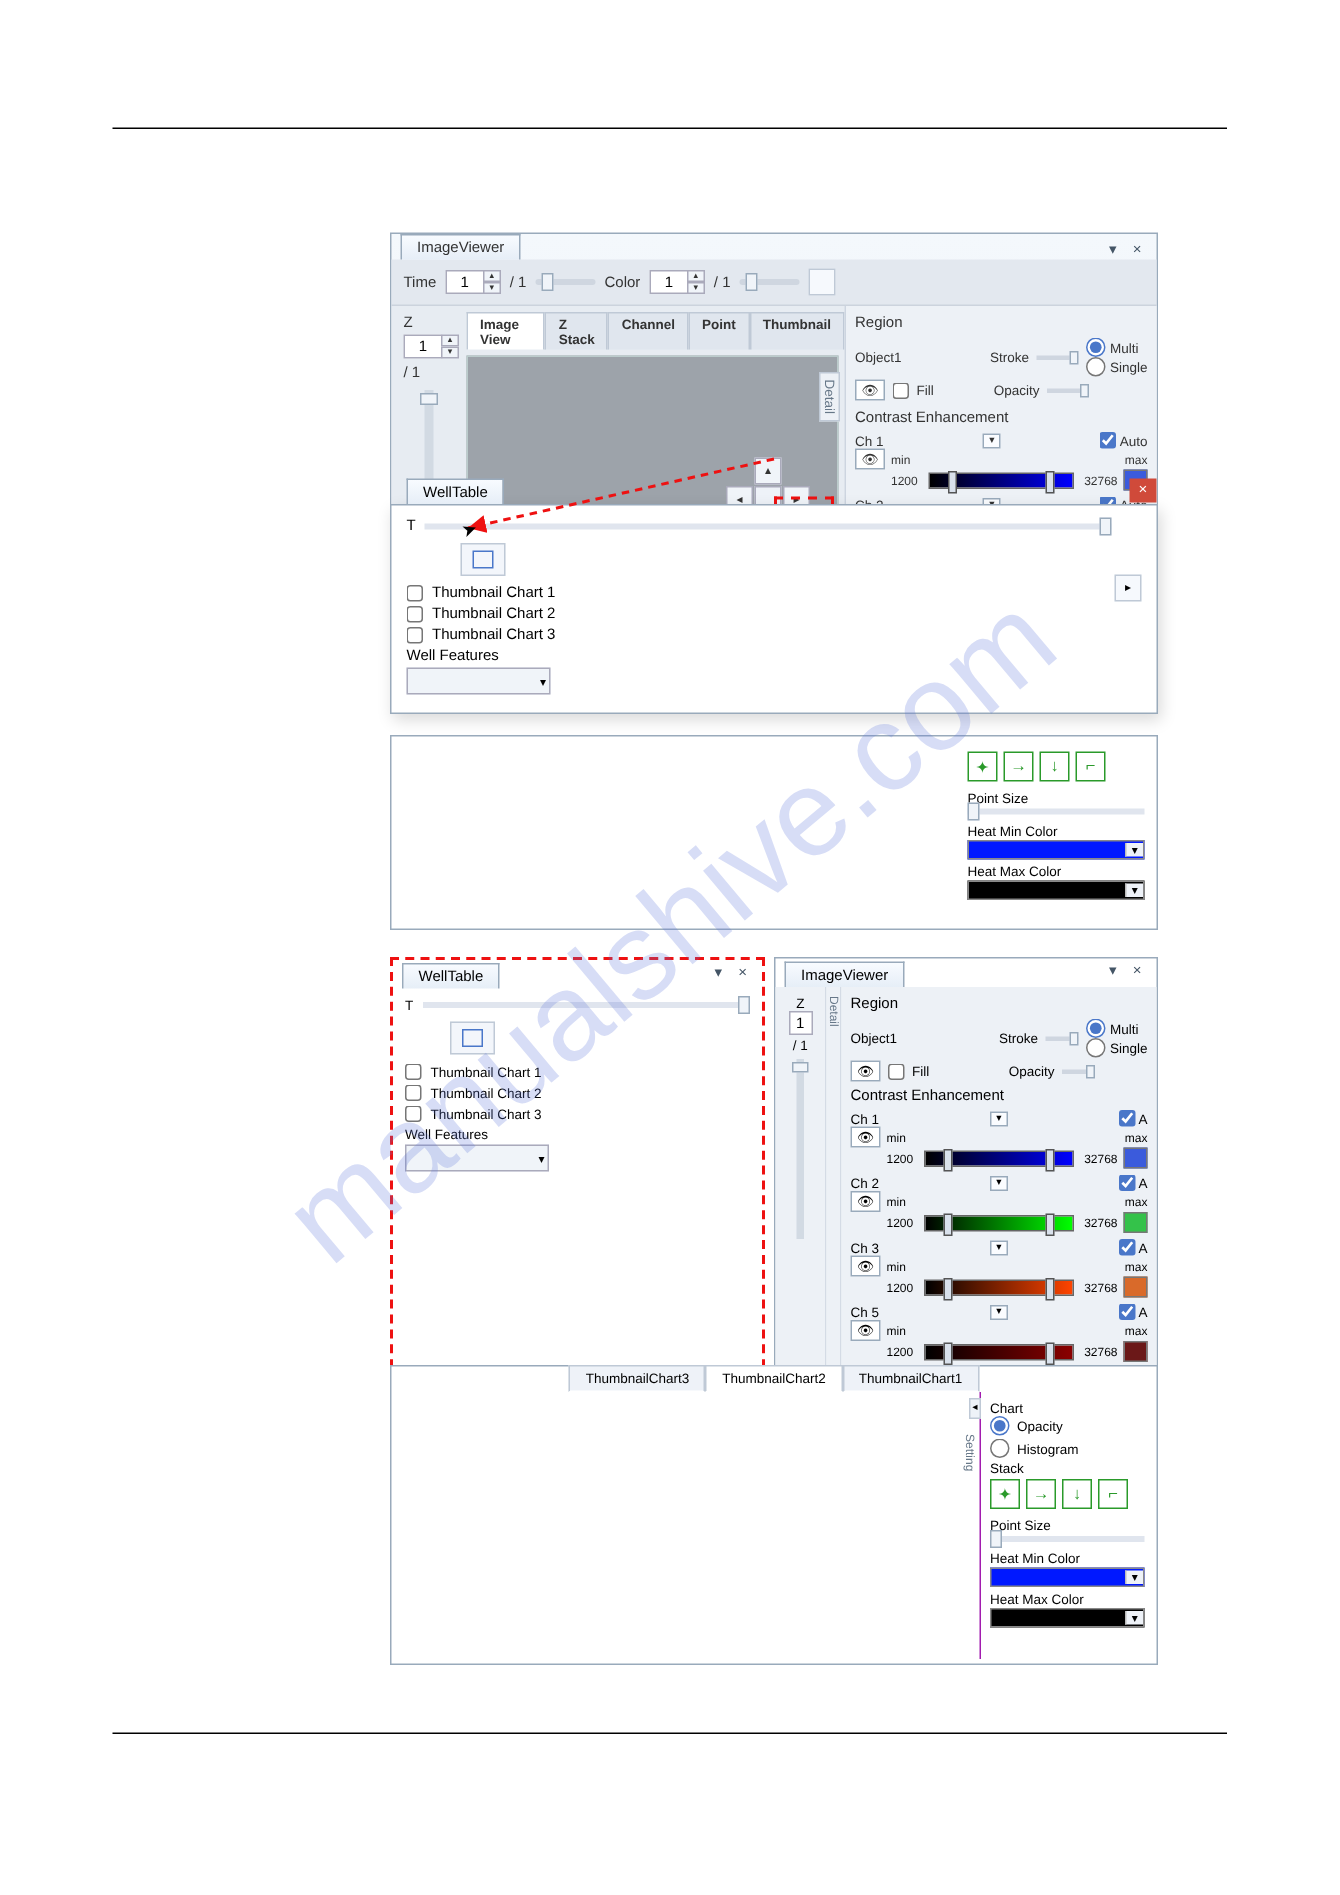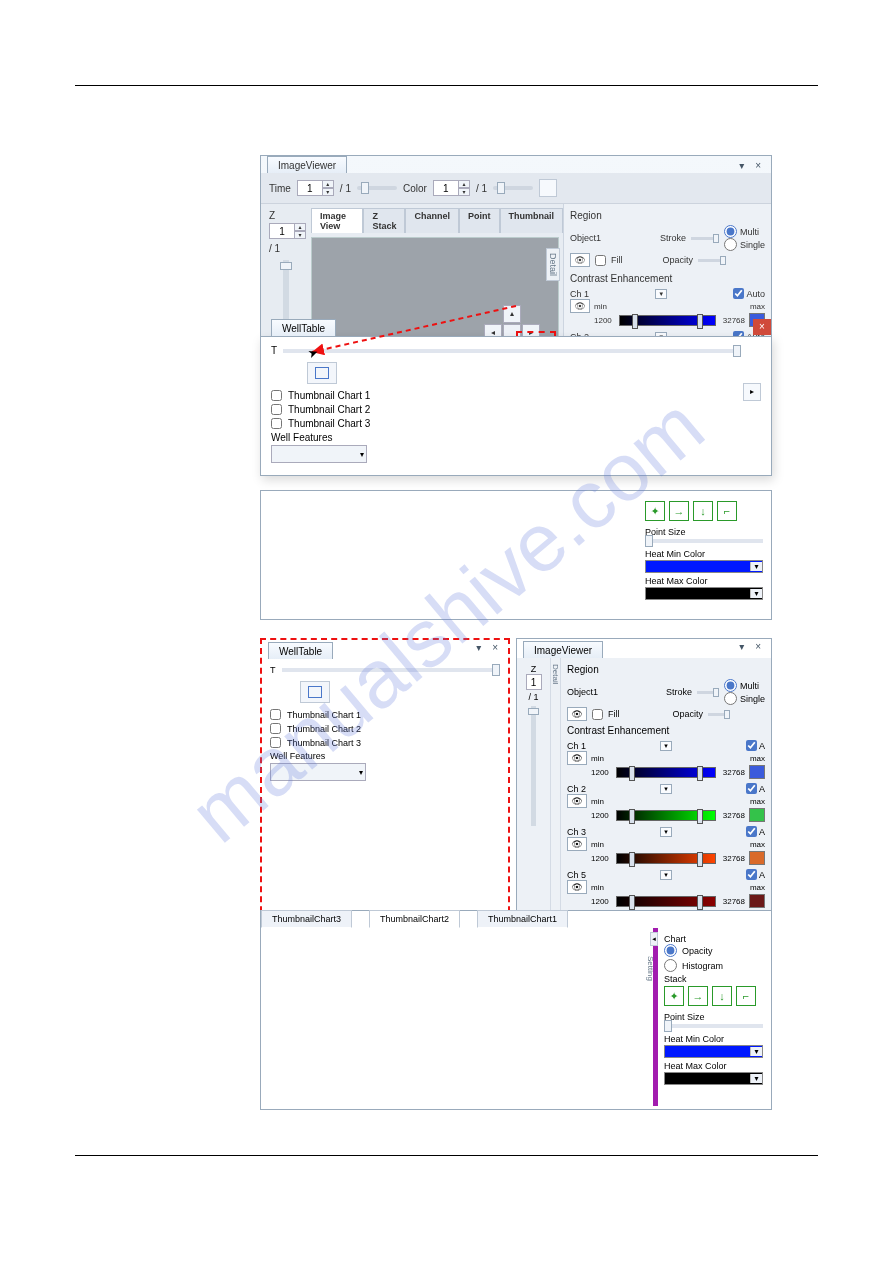--- a/index.html
+++ b/index.html
@@ -114,7 +114,7 @@
 
   
   .shot3 { position:absolute; left:260px; top:910px; width:512px; border:1px solid #9ab; background:#fff; height:200px; }
-  .tabs3 { display:flex; gap:17px; margin-top:-1px; }
+  .tabs3 { display:flex; gap:0; margin-top:-1px;justify-content:center; }
   .tabs3 span { padding:3px 10px; font-size:9px; background:#eef2f8; border:1px solid #bfc9d6; border-bottom:1px solid #fff; }
   .tabs3 span.active { background:#fff; }
   .chart3-body { display:flex; height: calc(100% - 20px); }

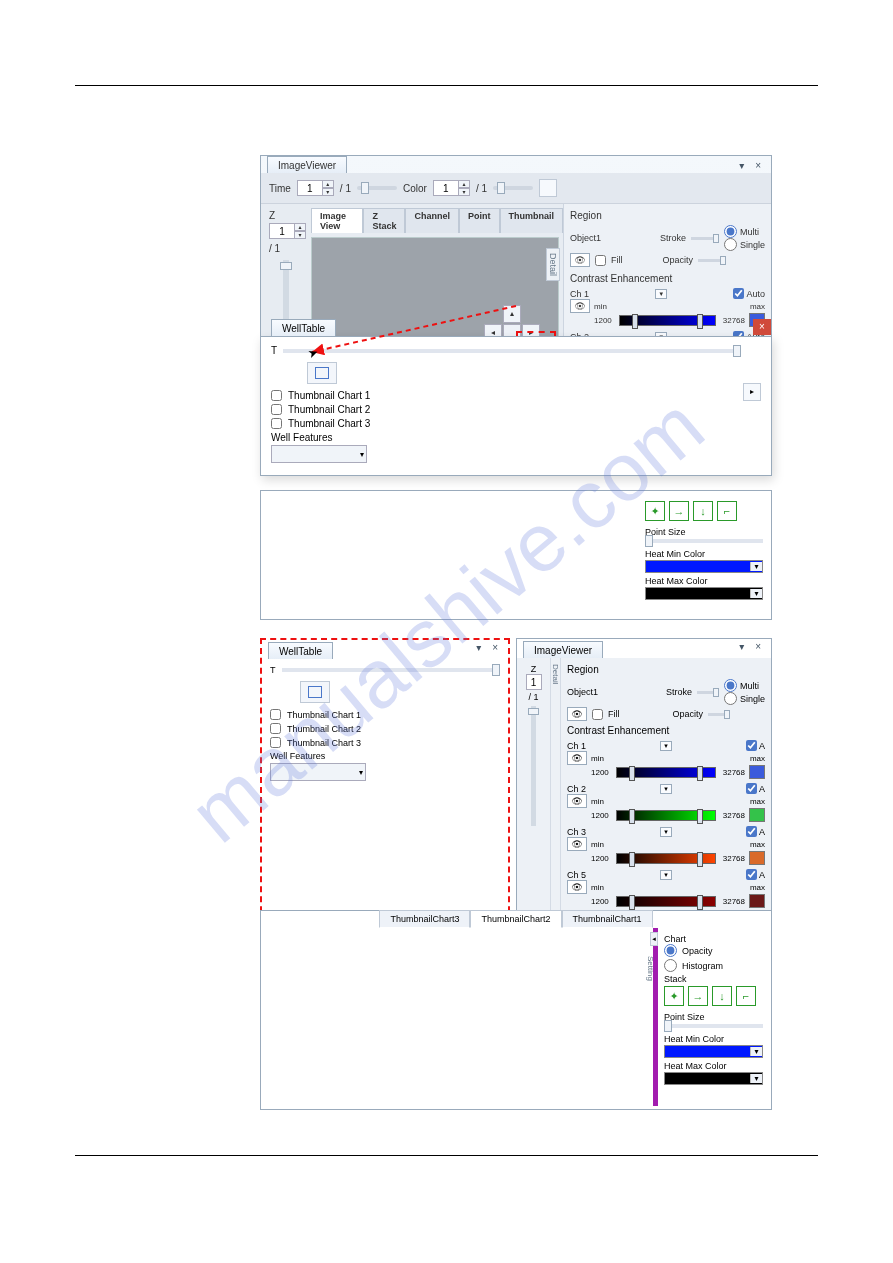--- a/index.html
+++ b/index.html
@@ -119,7 +119,7 @@
   .tabs3 span.active { background:#fff; }
   .chart3-body { display:flex; height: calc(100% - 20px); }
   .chart3-left { flex:1; }
-  .chart3-right { width:118px; padding:6px 8px 6px 6px; font-size:9px; border-left:5px solid #a21caf; position:relative; }
+  .chart3-right { width:118px; padding:6px 8px 6px 6px; font-size:9px; border-left:1px solid #a21caf; position:relative; }
   .chevL { position:absolute; left:-8px; top:4px; width:8px; height:14px; background:#eef2f8; border:1px solid #bfc9d6; font-size:7px; text-align:center; line-height:12px; }
   .setting-vert { writing-mode: vertical-rl; font-size:8px; position:absolute; left:-12px; top:28px; color:#678; }
 </style>

